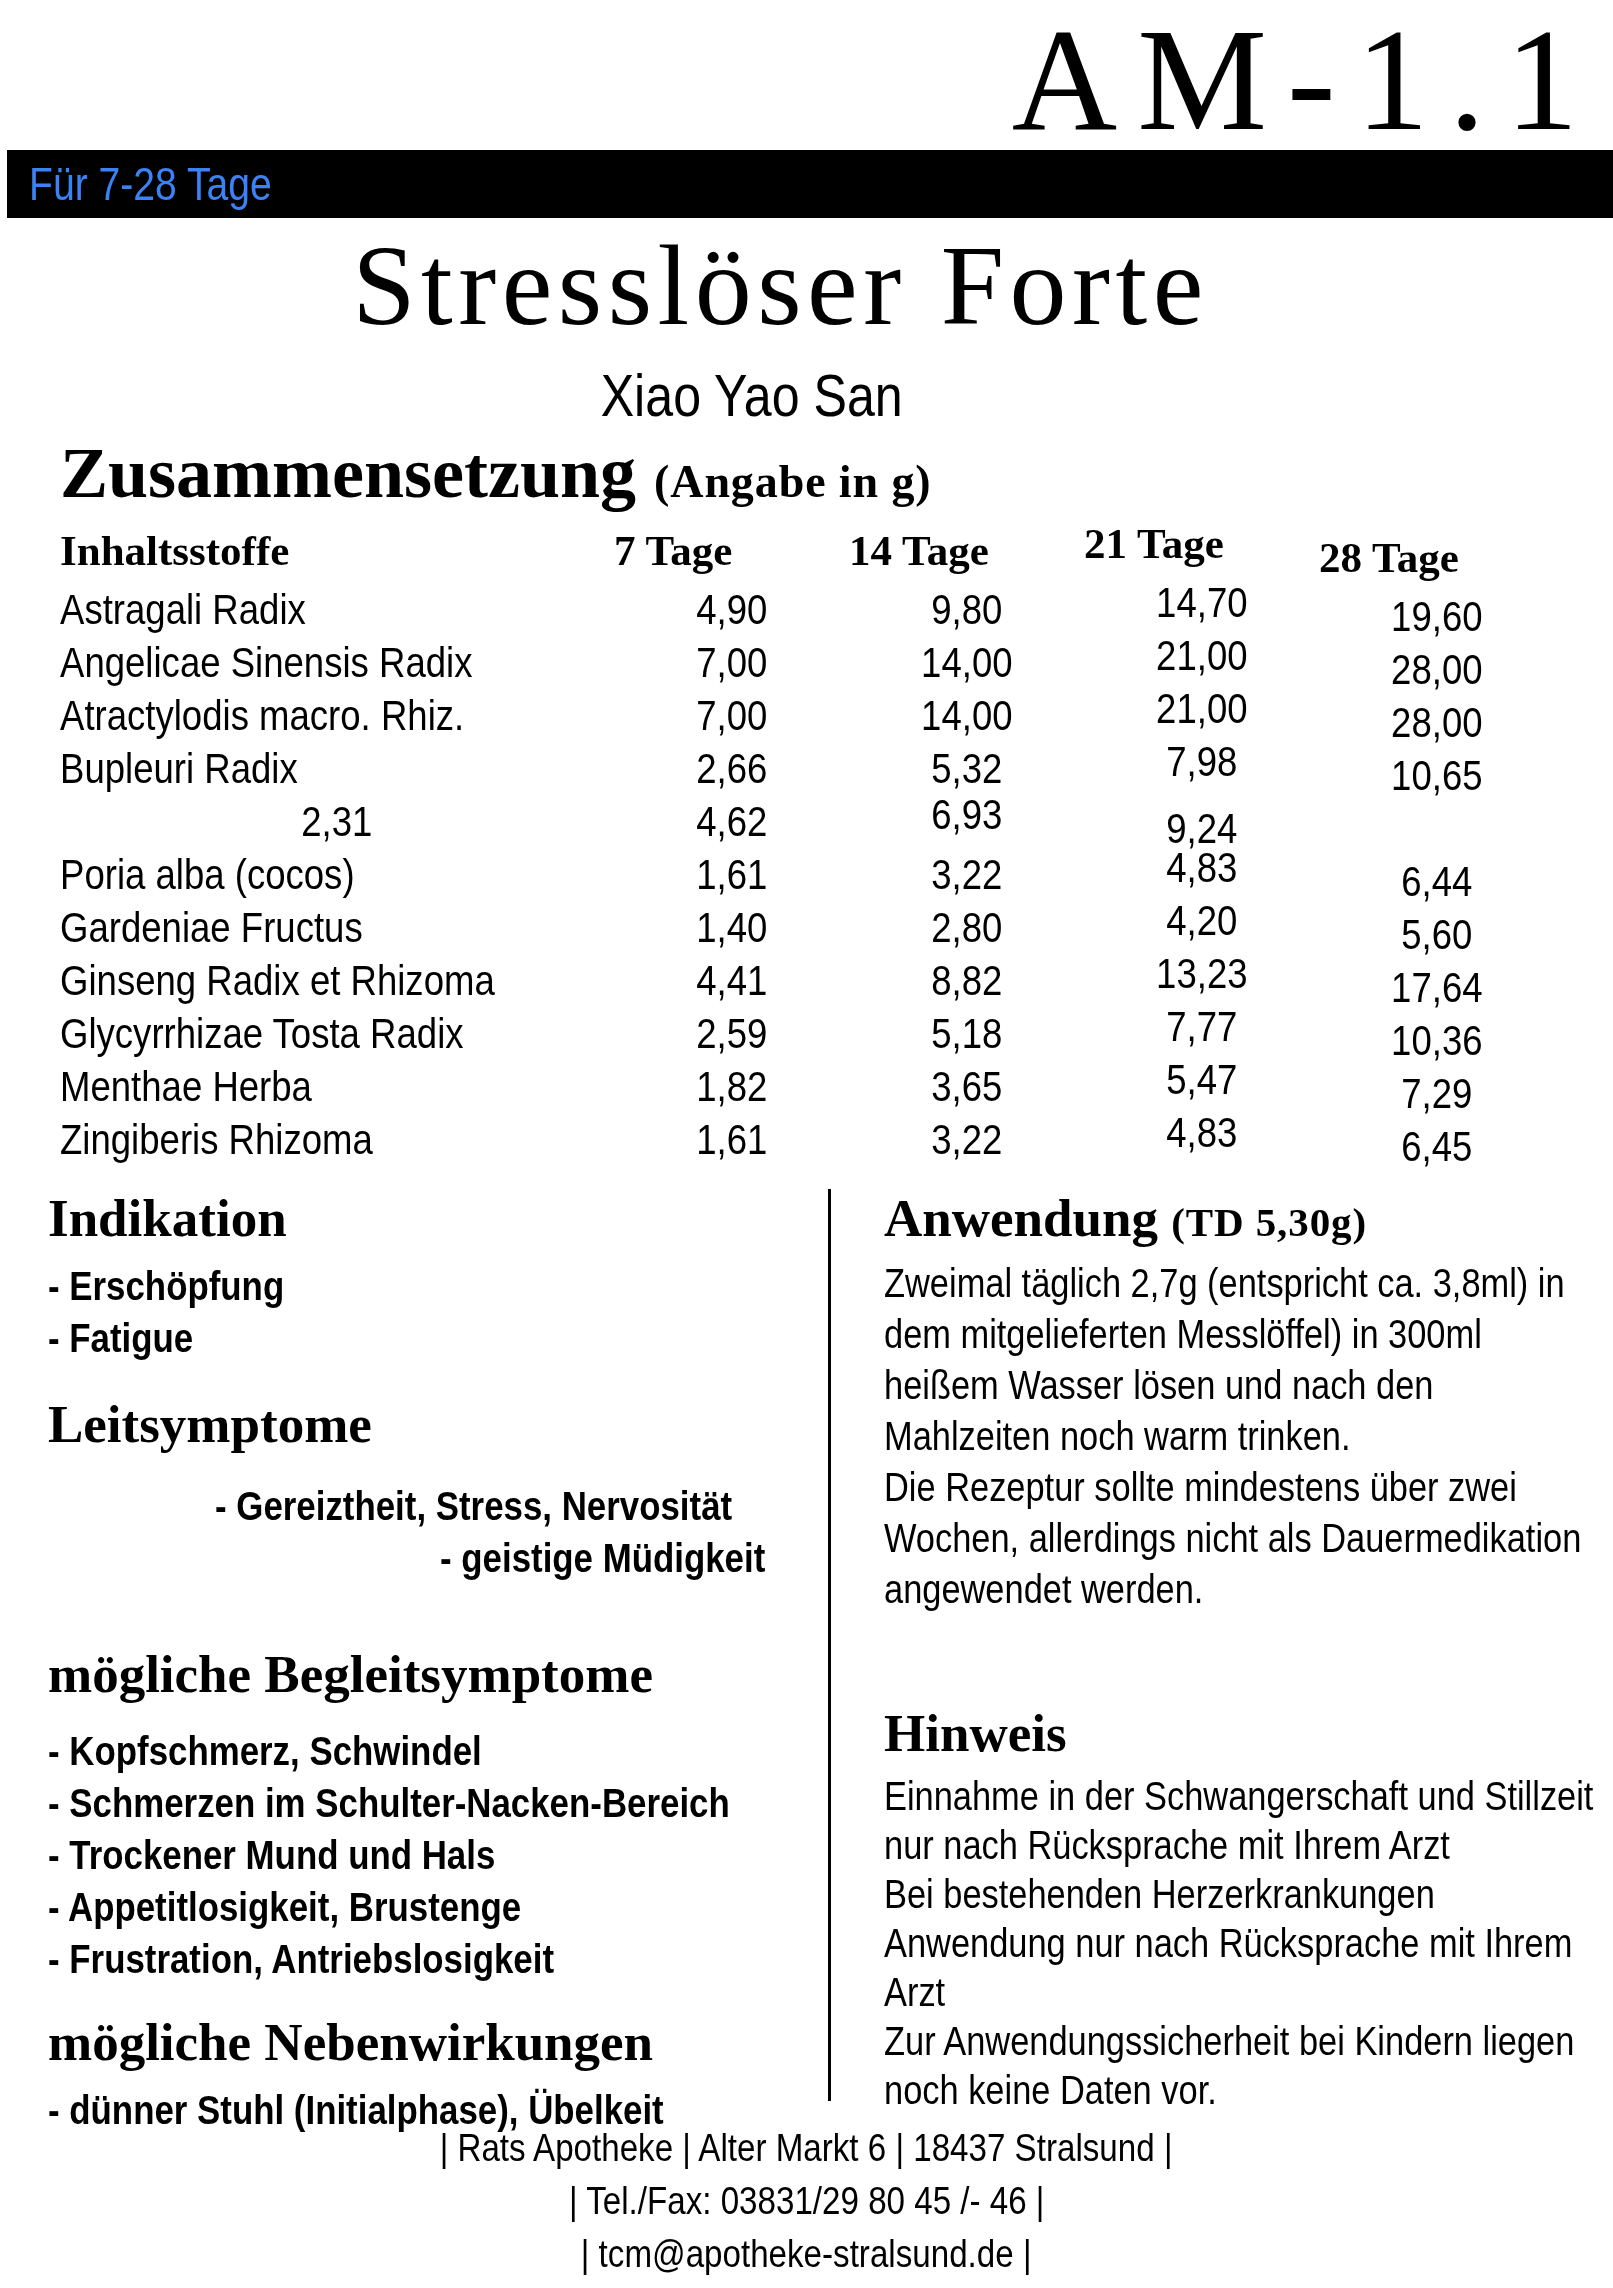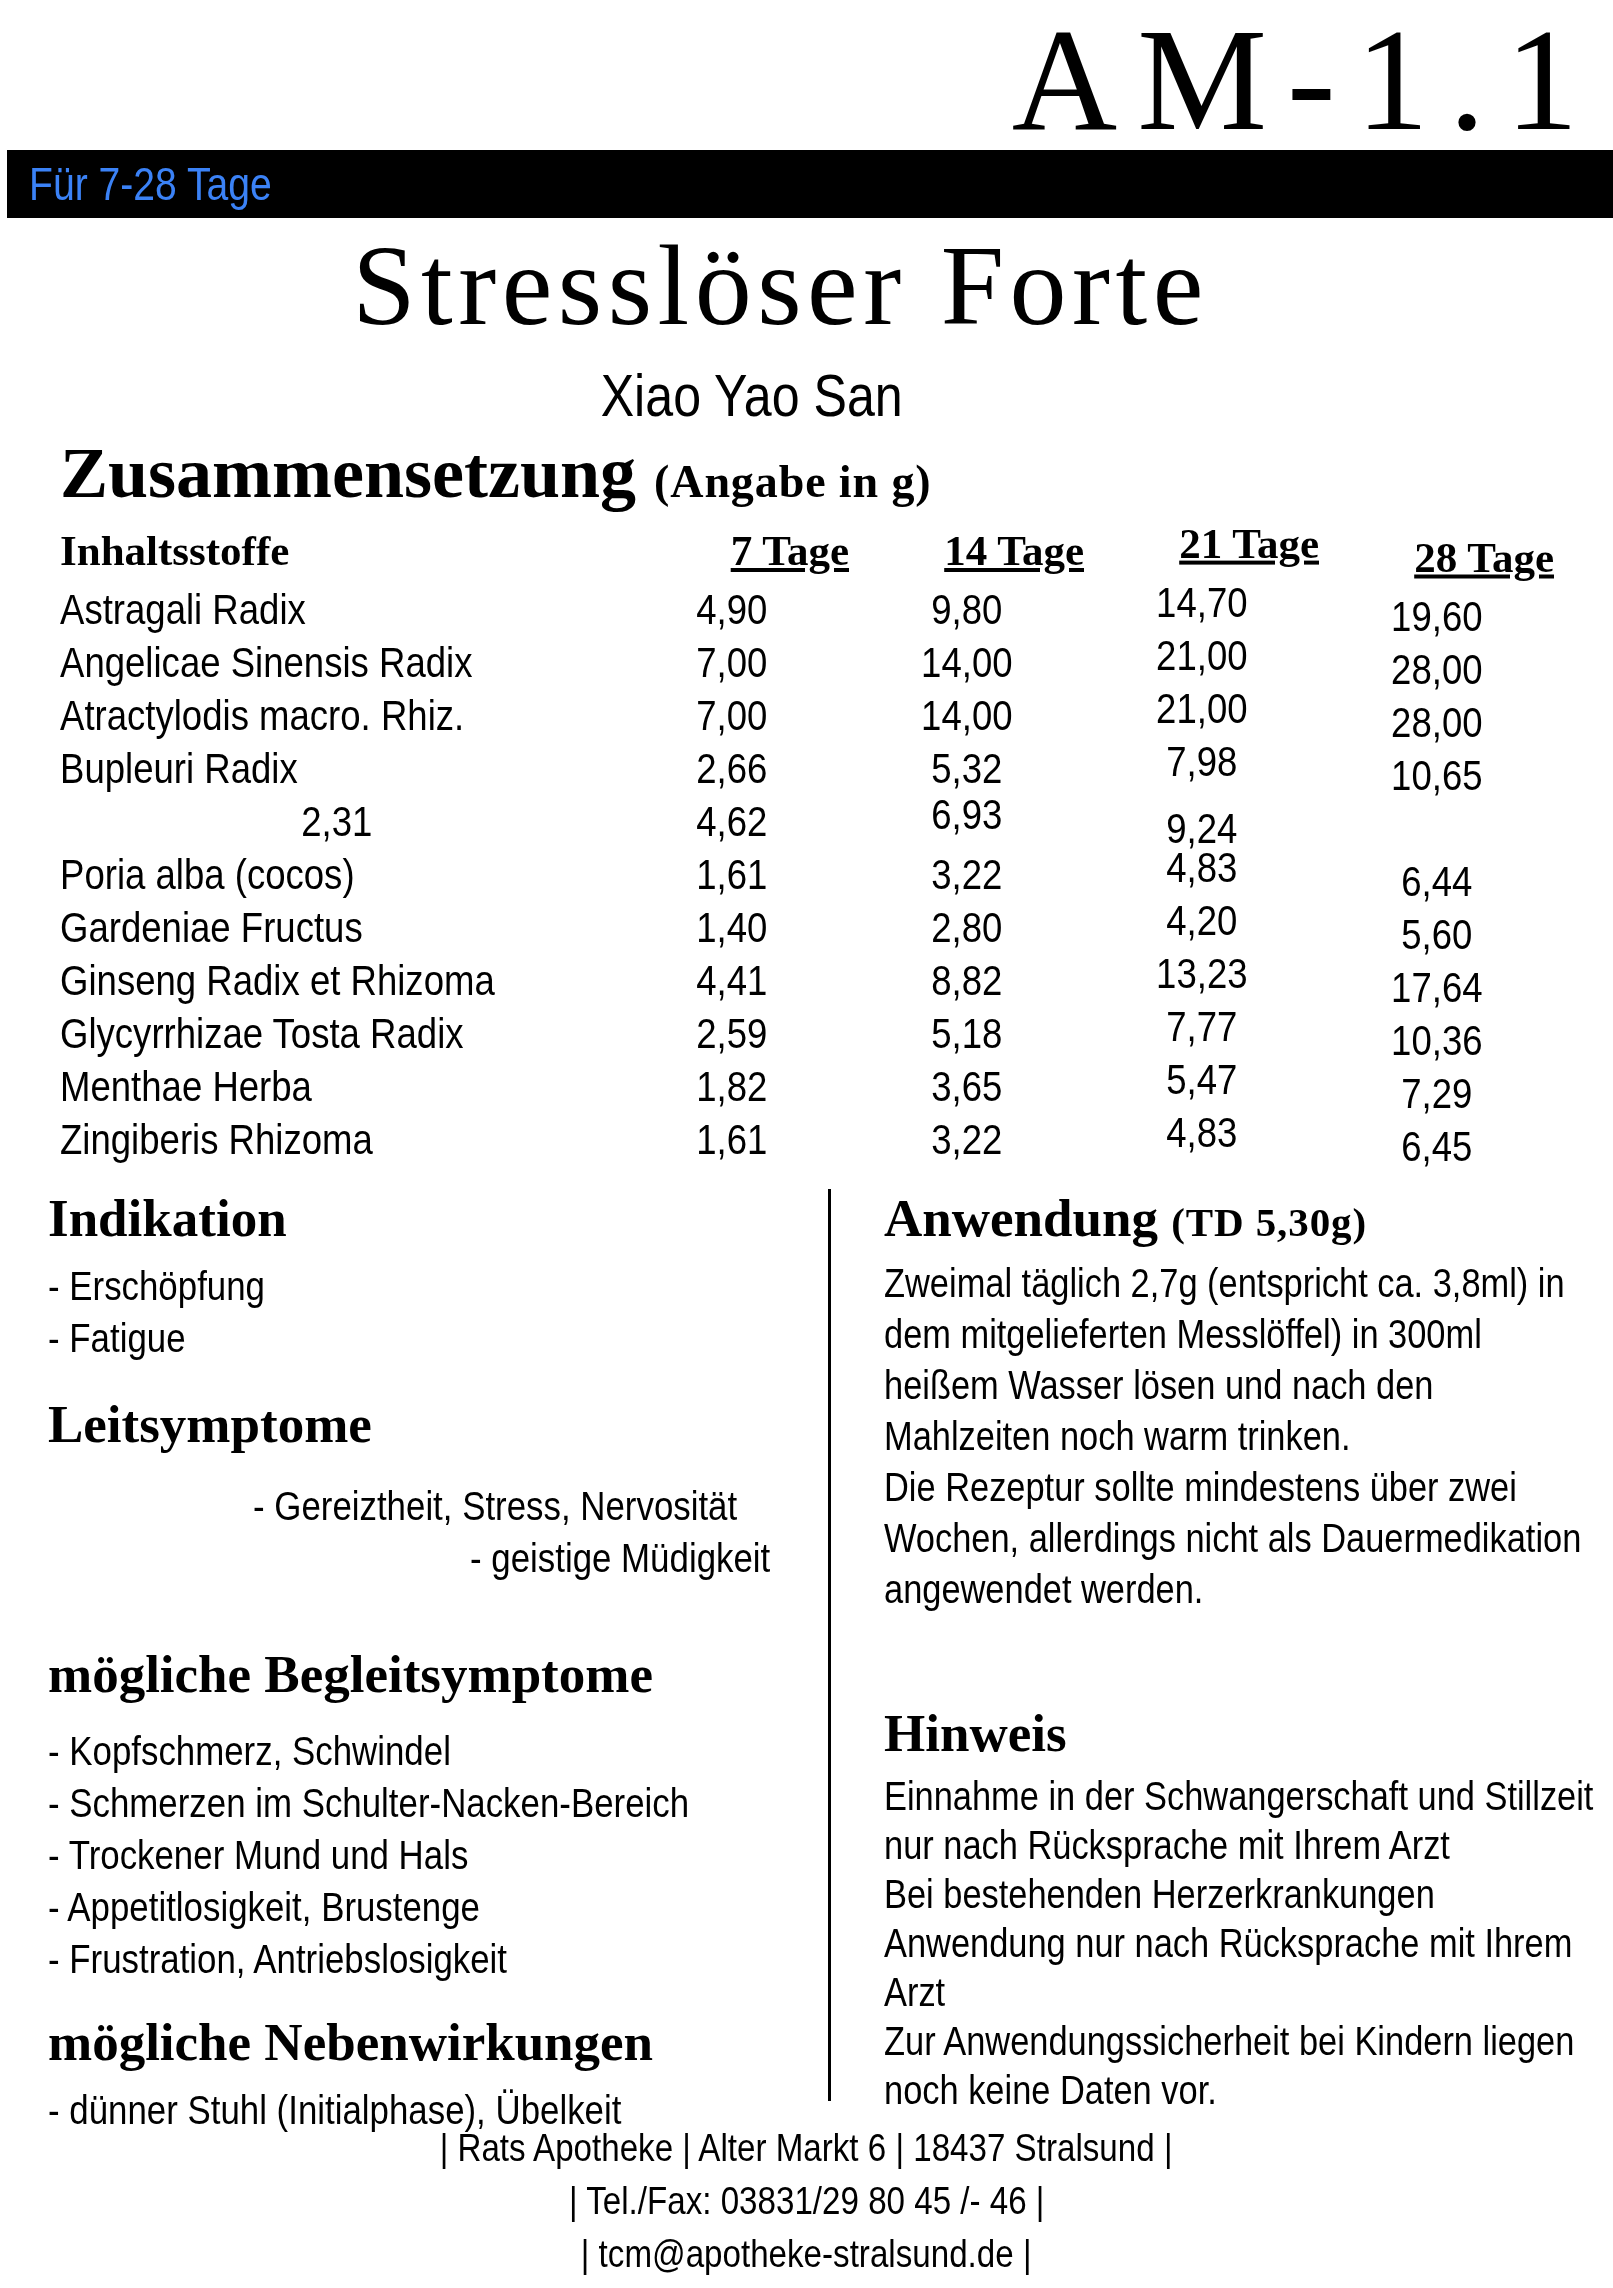--- a/index.html
+++ b/index.html
@@ -35,7 +35,7 @@
 
   .tgrid{display:grid;grid-template-columns:554px 235px 235px 235px 235px;}
   .thead{margin-top:14.8px;font-family:"Liberation Serif","DejaVu Serif",serif;font-weight:bold;font-size:43px;line-height:54px;}
-  .thead .hc{text-align:right;text-decoration:underline;}
+  .thead .hc{text-align:left;}
   .tbody{margin-top:5.5px;font-size:43px;line-height:53px;}
   .vc{text-align:center;}
   .off-c3{transform:translateY(-7.4px);}

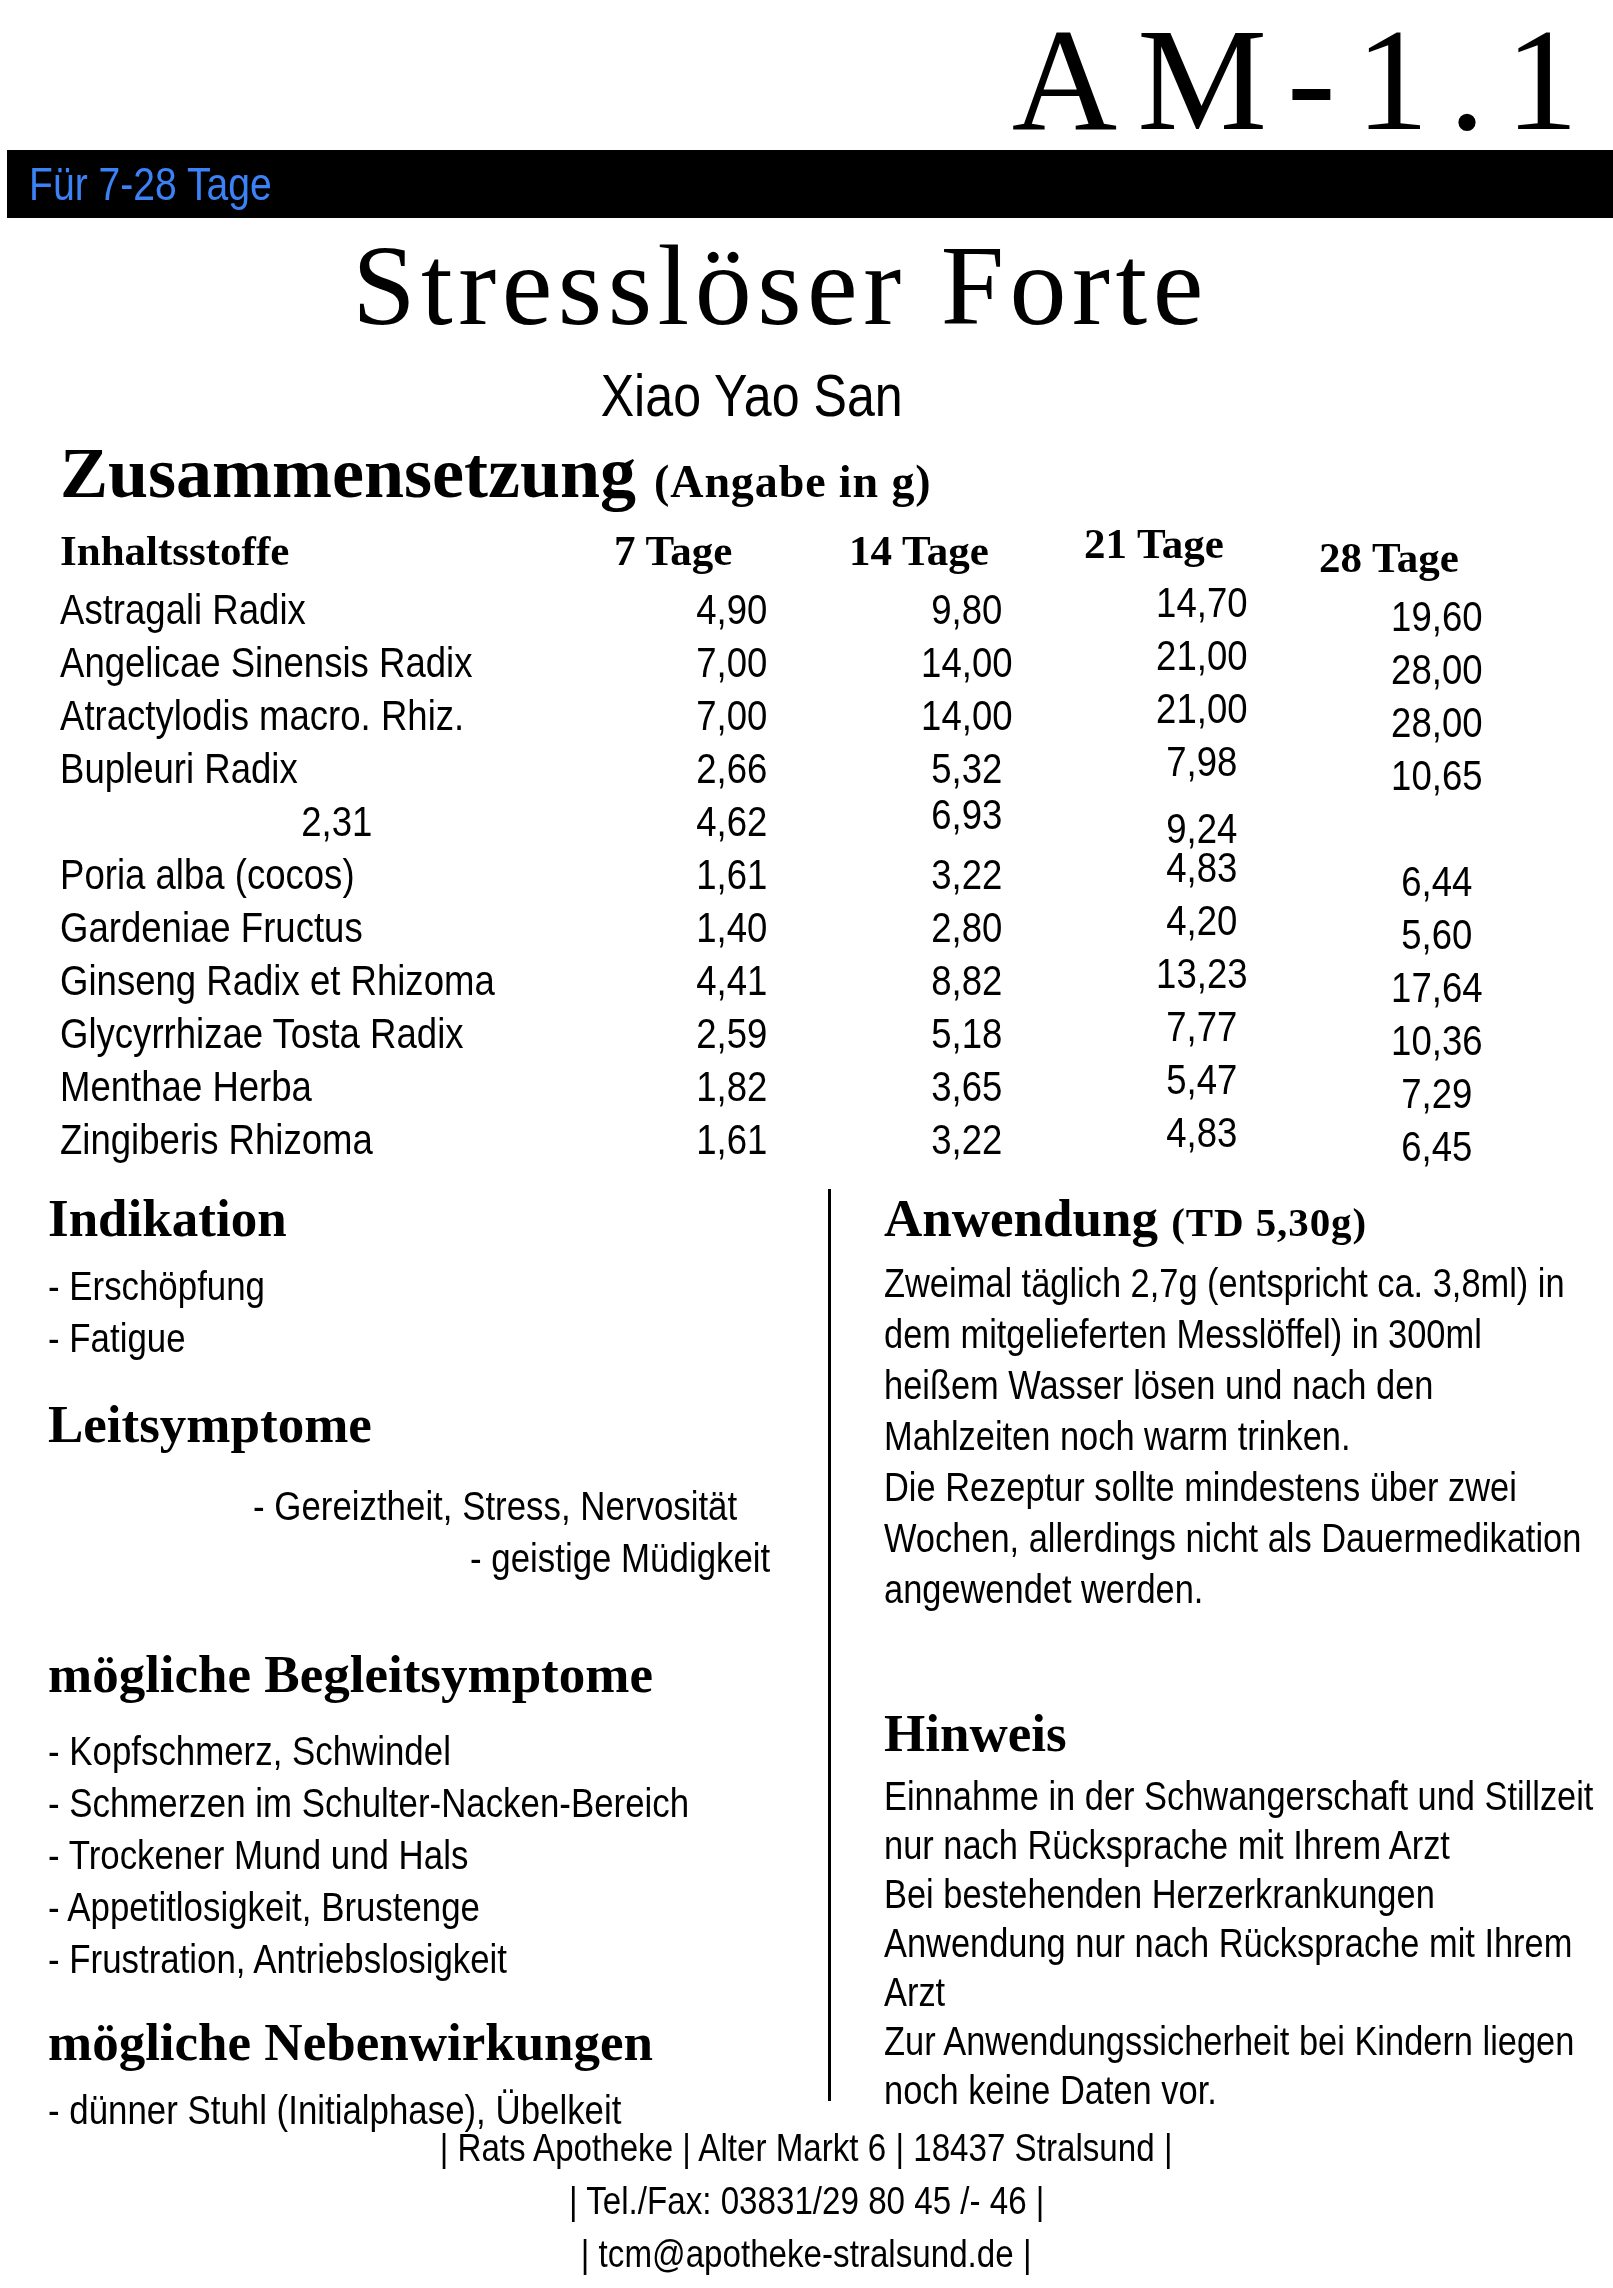--- a/index.html
+++ b/index.html
@@ -47,7 +47,7 @@
   h2 .note{font-size:41px;font-weight:bold;letter-spacing:0.9px;}
 
   #left-col{position:absolute;left:48px;top:1189px;width:775px;}
-  #left-col .list{font-size:41px;line-height:52px;margin:13px 0 0 0;}
+  #left-col .list{font-size:41px;line-height:52px;margin:13px 0 0 0;font-weight:bold;}
   #left-col .gap-sm{margin-top:31px;}
   #left-col .gap-lg{margin-top:61px;}
   #left-col .gap-md{margin-top:28px;}

